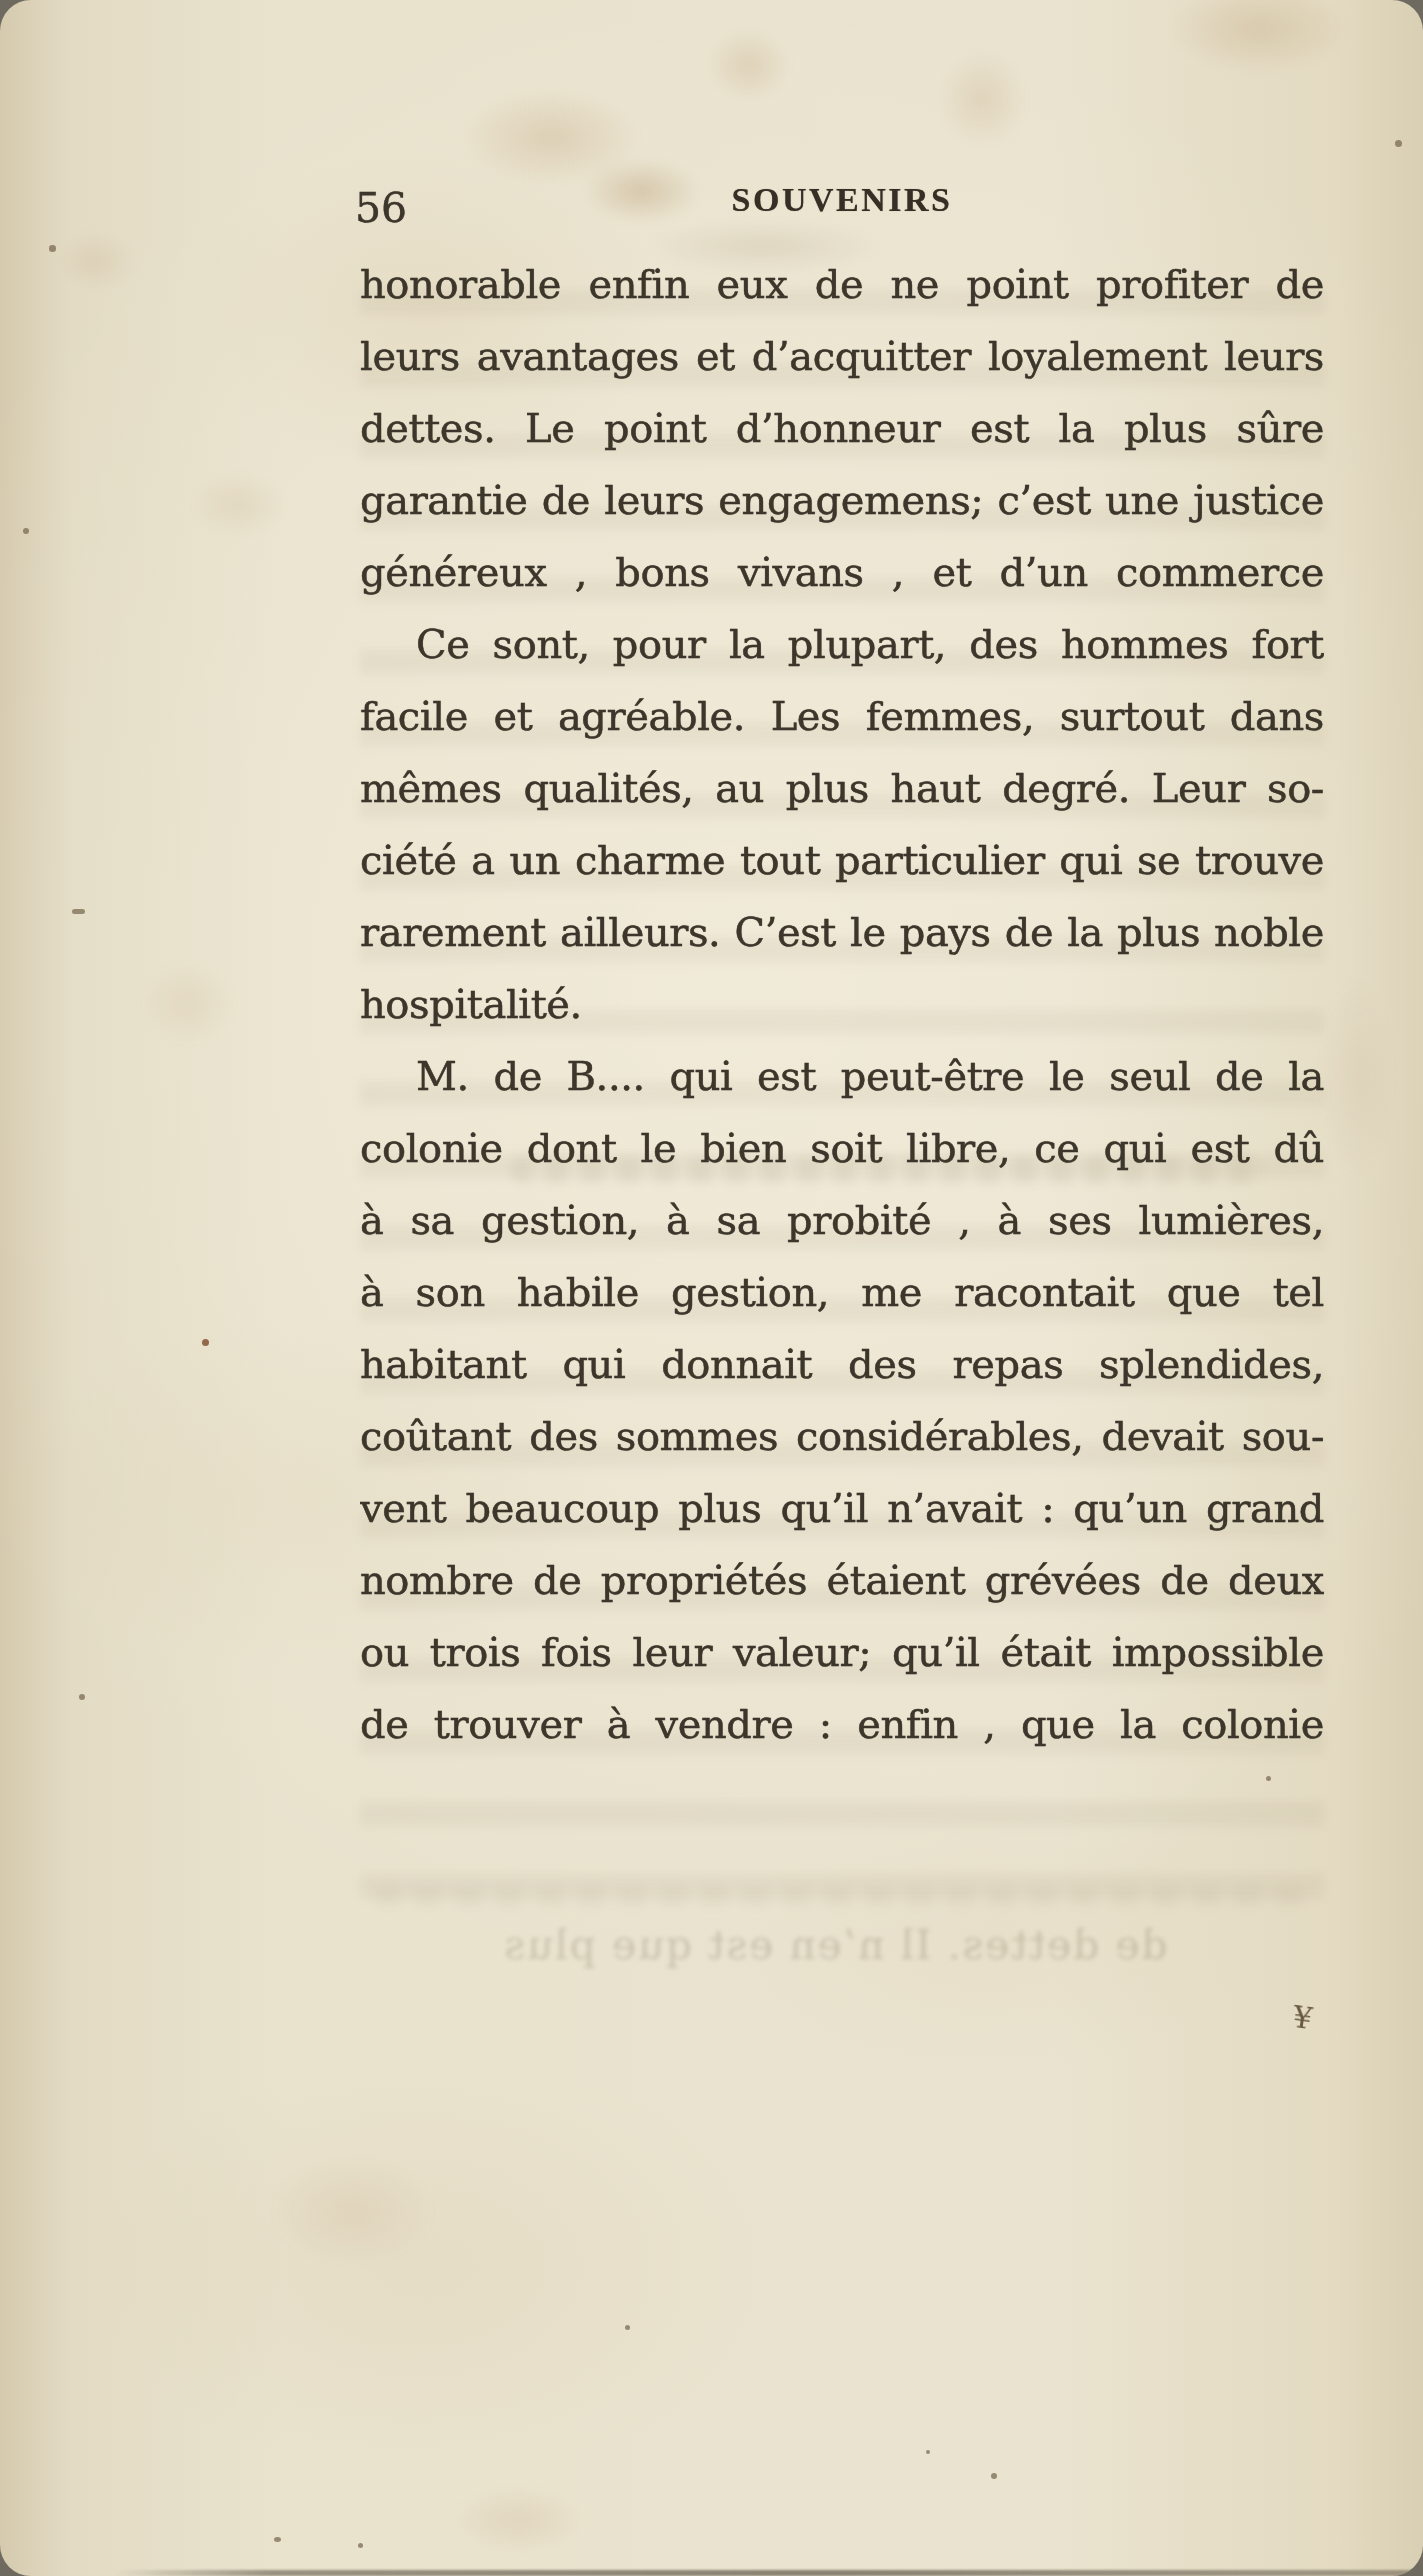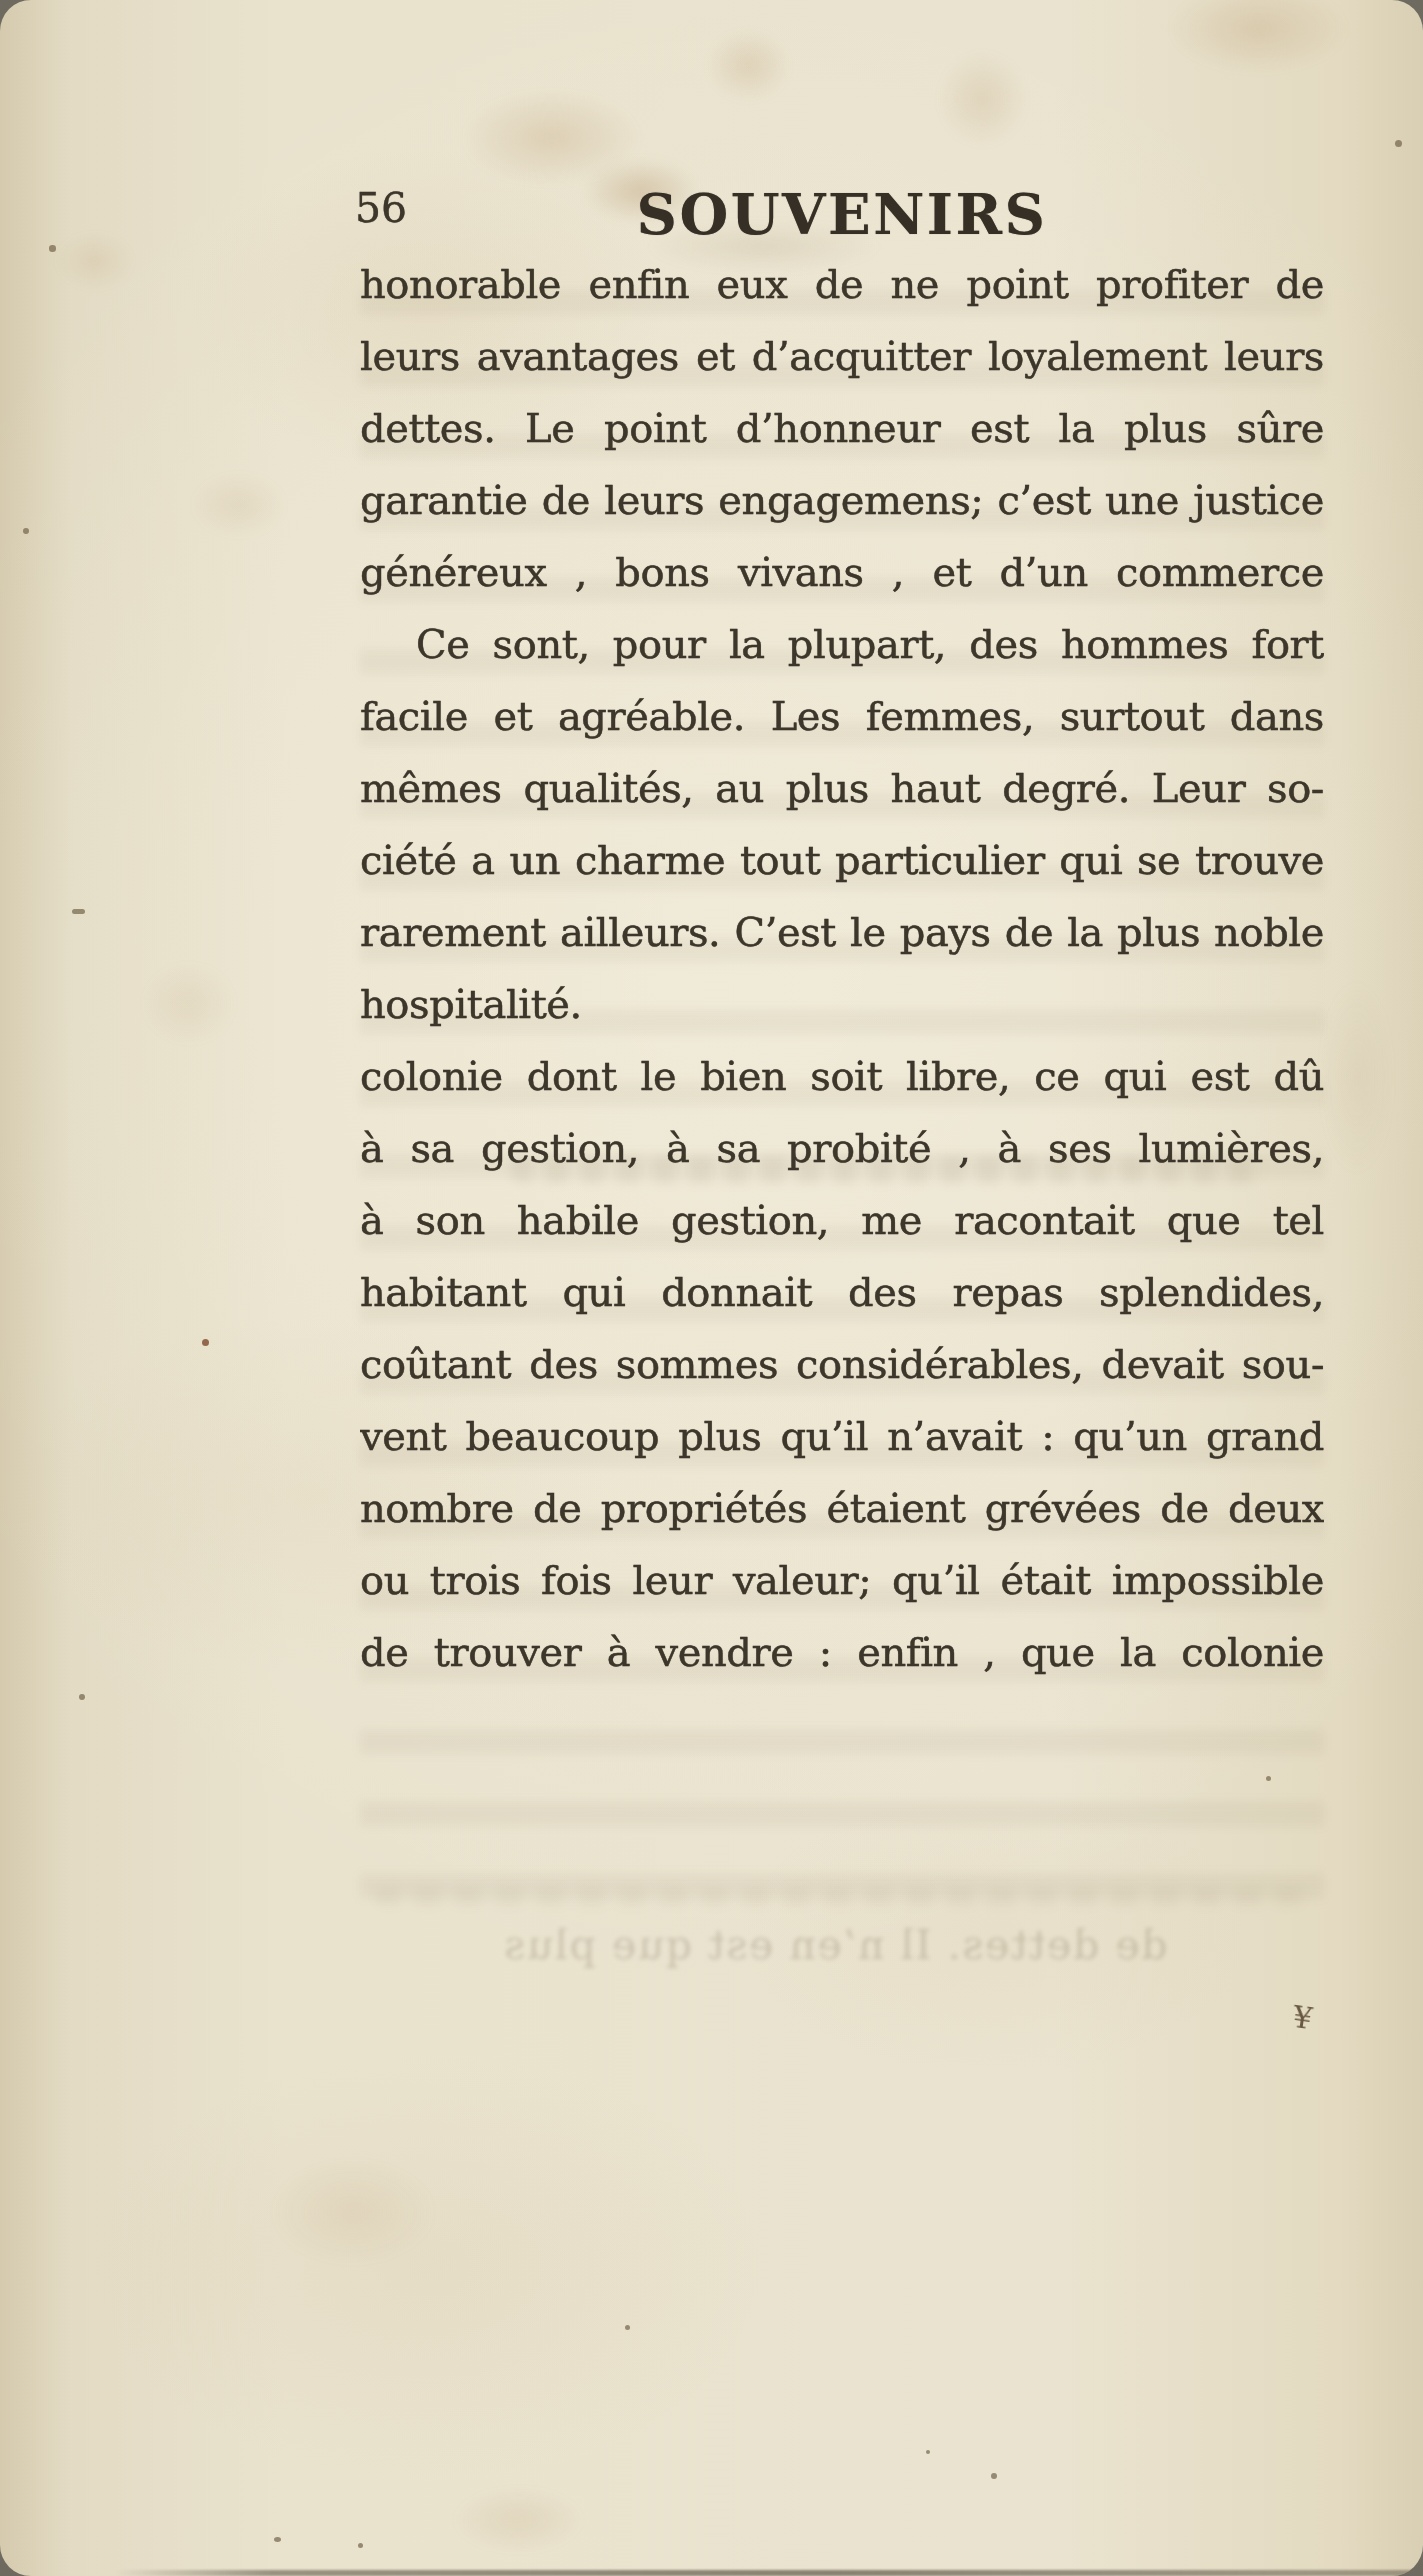--- a/index.html
+++ b/index.html
@@ -28,8 +28,8 @@
   .pagenum{position:absolute;left:-5px;top:3.3px;font-size:41px;color:#3c362b;
     -webkit-text-stroke:0.3px #3c362b;text-shadow:0 0 0.8px rgba(60,54,43,.5);}
   .title{position:absolute;left:0;right:0;top:0;text-align:center;
-    font-size:56px;font-weight:bold;letter-spacing:2.5px;color:#362f25;
-    text-shadow:0 0 0.8px rgba(54,47,37,.6);}
+    font-size:34px;font-weight:bold;letter-spacing:2.5px;color:#362f25;
+    text-shadow:0 0 0.8px rgba(54,47,37,.6);font-family:Liberation Serif, serif;}
   
   .textblock{position:absolute;left:360px;top:248px;width:964px;}
   .line{

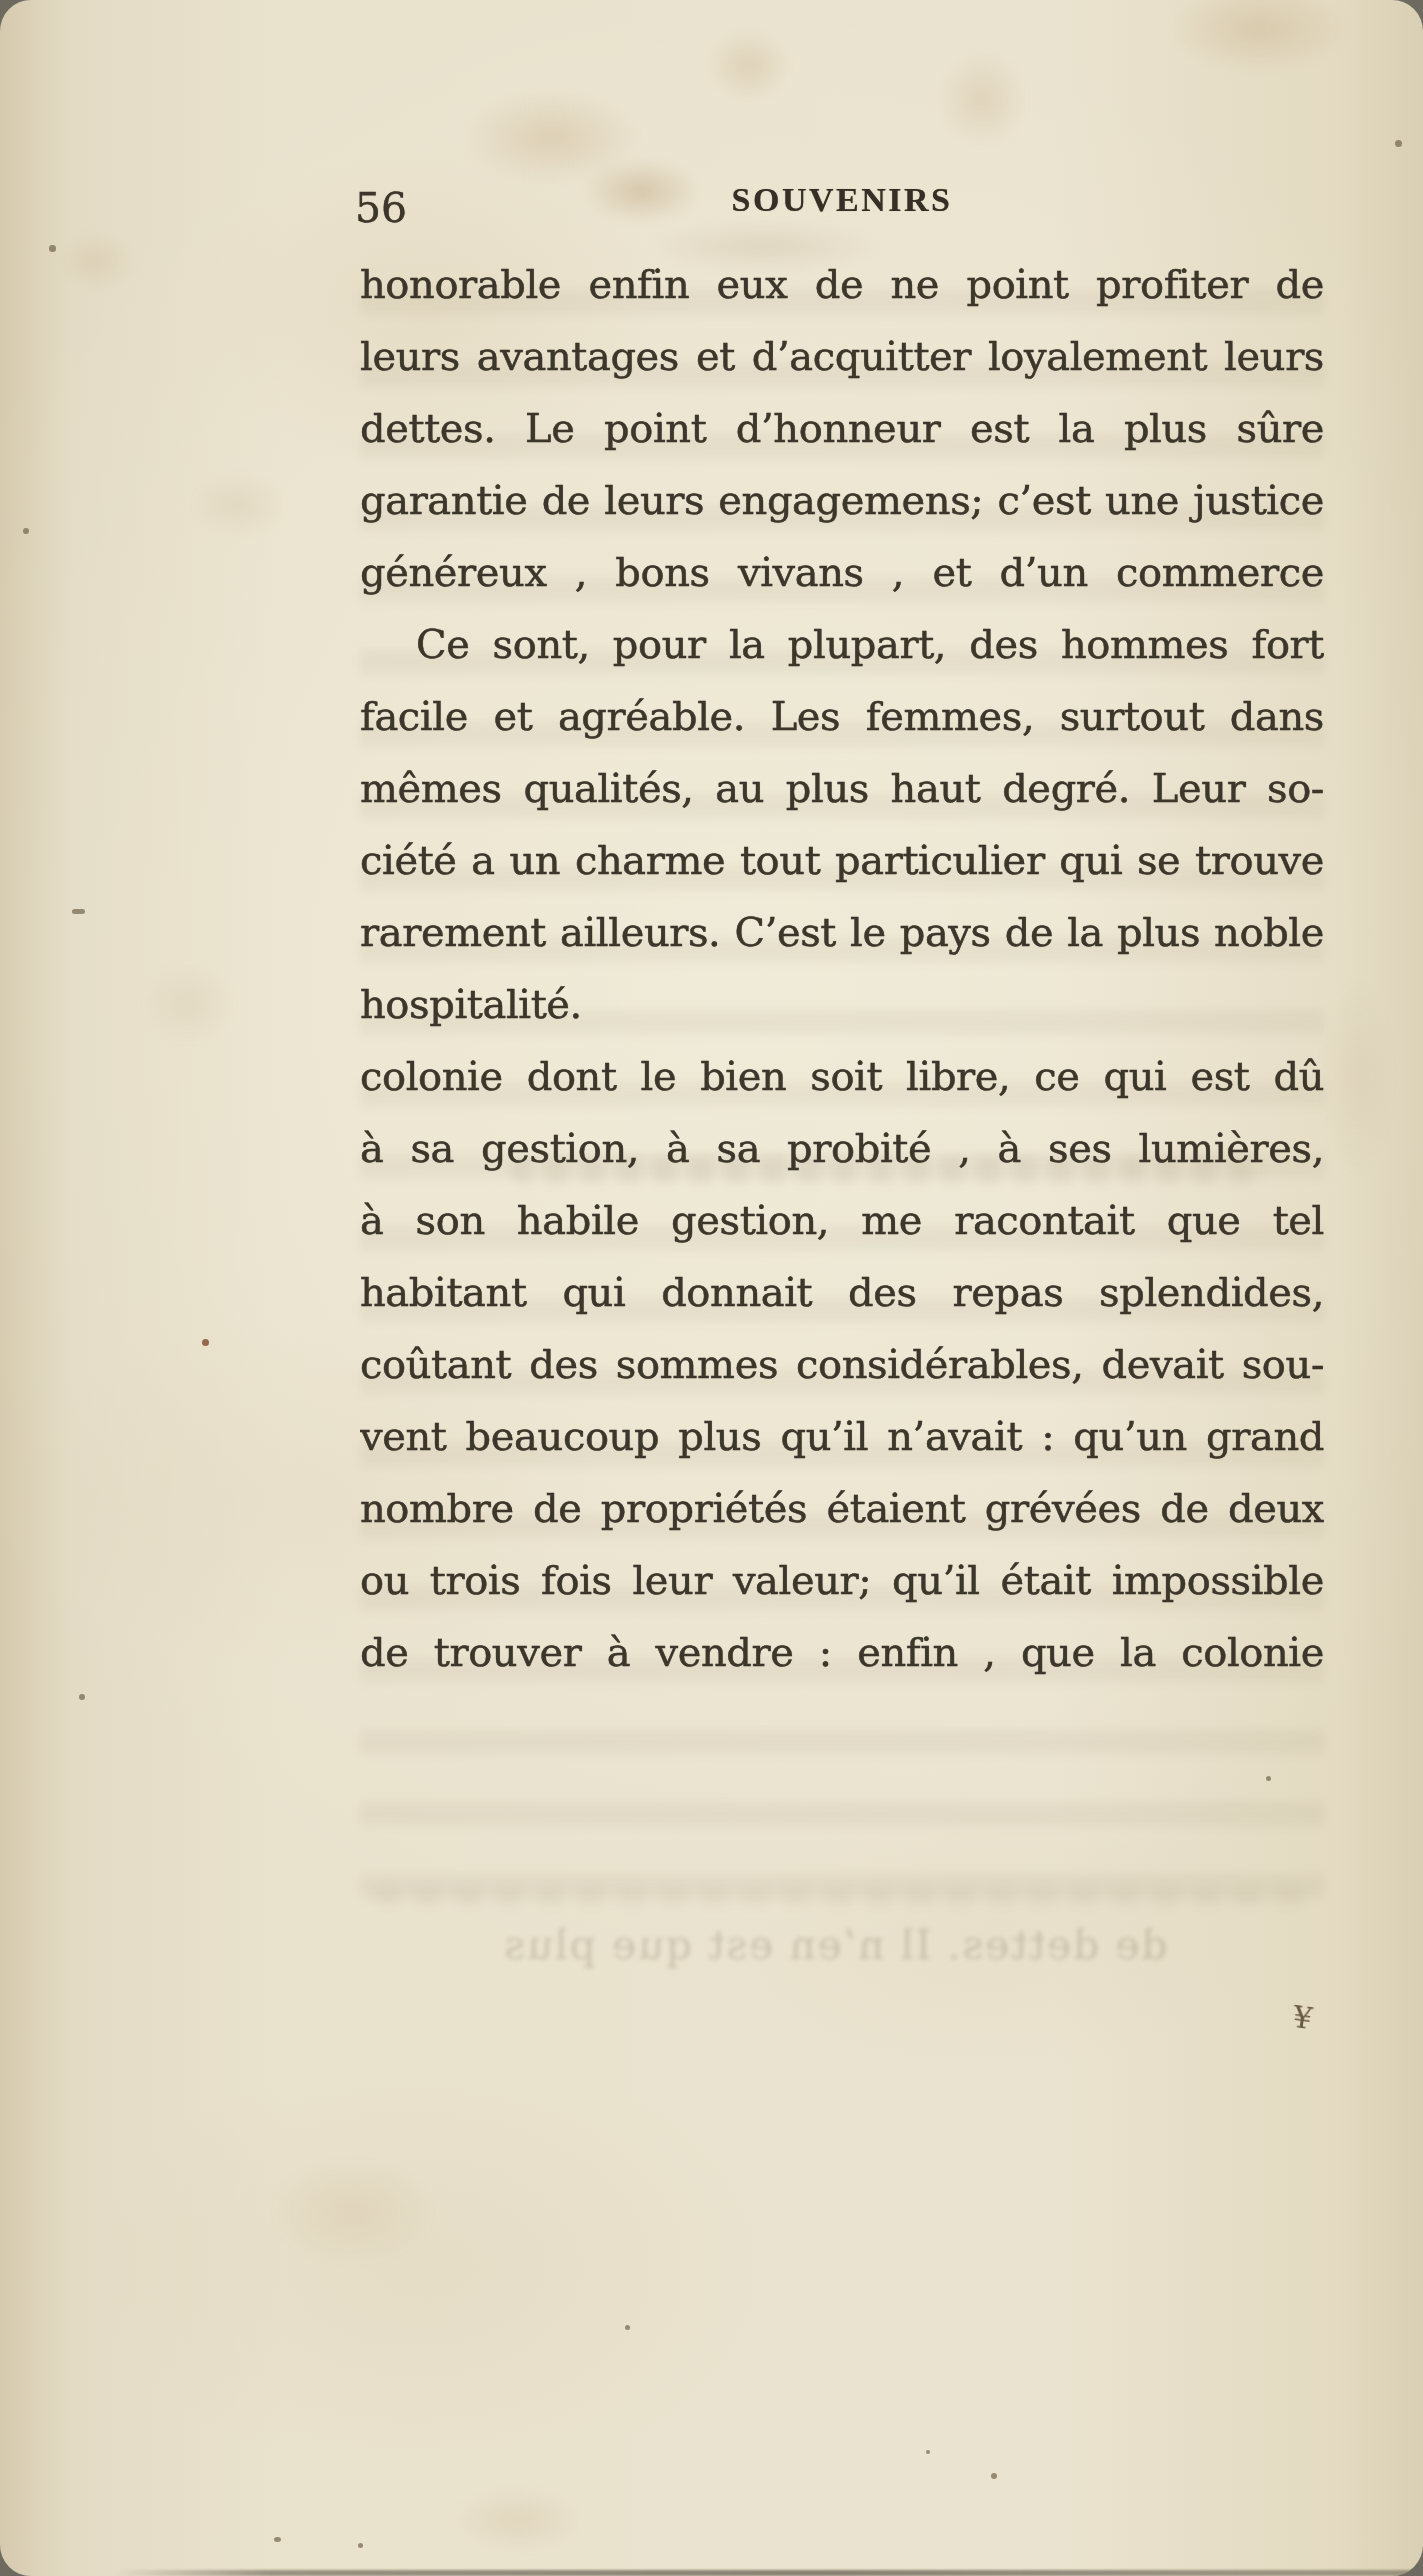--- a/index.html
+++ b/index.html
@@ -143,6 +143,7 @@
       <div class="line">ciété a un charme tout particulier qui se trouve</div>
       <div class="line">rarement ailleurs. C’est le pays de la plus noble</div>
       <div class="line no-just">hospitalité.</div>
+      <div class="line indent">M. de B.... qui est peut-être le seul de la</div>
       <div class="line">colonie dont le bien soit libre, ce qui est dû</div>
       <div class="line">à sa gestion, à sa probité , à ses lumières,</div>
       <div class="line">à son habile gestion, me racontait que tel</div>

